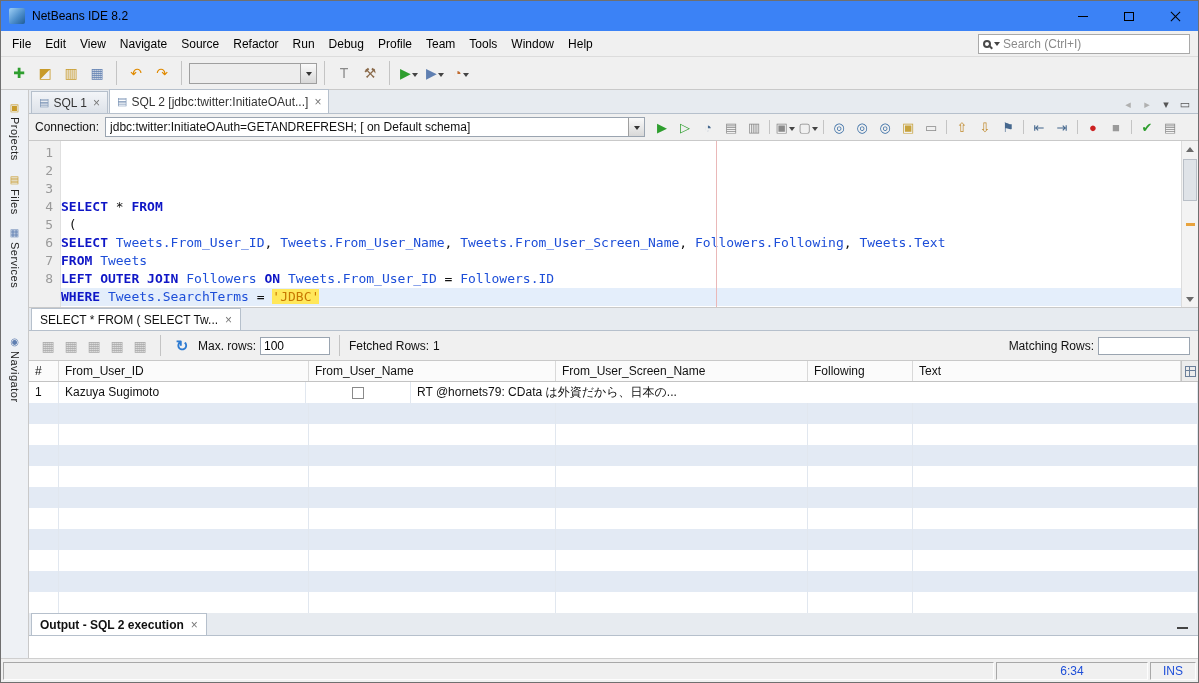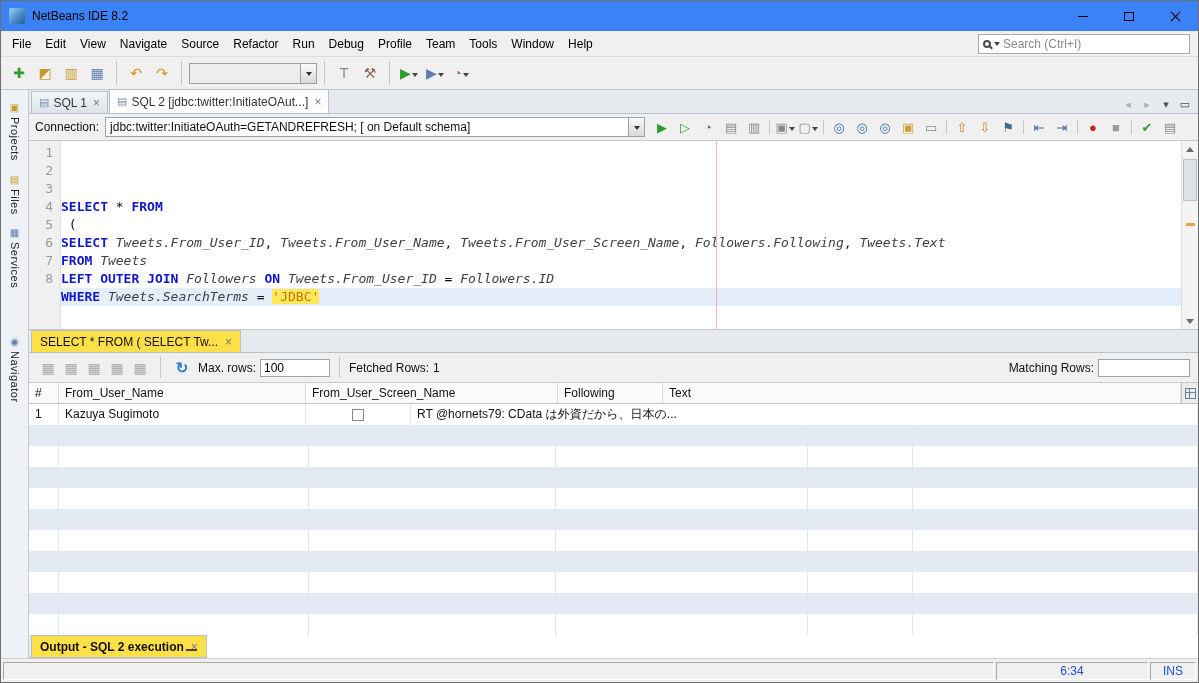--- a/index.html
+++ b/index.html
@@ -89,7 +89,7 @@
   .codeline.current { background:#e4eefb; }
   .margin-line { position:absolute; top:0; bottom:0; left:655px; width:1px; background:#eab8b8; z-index:1; }
   .tk-kw { color:#0f16c6; font-weight:bold; }
-  .tk-id { color:#404040;font-style:italic; }
+  .tk-id { color:#1d4ed8; }
   .tk-pl { color:#111; }
   .tk-strhl { color:#c87800; background:#ffe75a; }
 

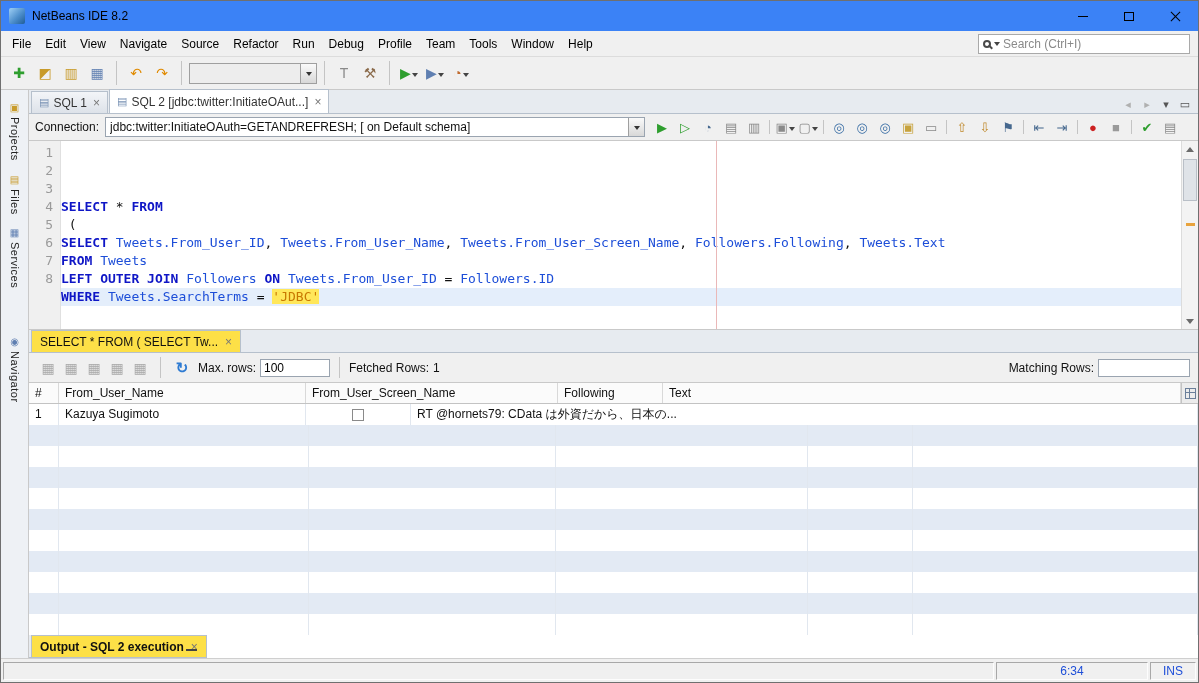--- a/index.html
+++ b/index.html
@@ -104,7 +104,7 @@
   
   .results { display:flex; flex-direction:column; flex:none; }
   .rtabrow { height:23px; background:#e7ebf0; border-bottom:1px solid #b6c0cc; display:flex; align-items:flex-end; padding-left:2px; flex:none; }
-  .rtab { height:22px; display:flex; align-items:center; gap:5px; padding:0 8px; background:#fde047; border:1px solid #b6c0cc; border-bottom:none; font-size:12px; white-space:nowrap; }
+  .rtab { height:22px; display:flex; align-items:center; gap:5px; padding:0 8px; background:#ffffff; border:1px solid #b6c0cc; border-bottom:none; font-size:12px; white-space:nowrap; }
   .rtab-label.bold { font-weight:bold; }
   .rtoolbar { height:30px; display:flex; align-items:center; background:#f0f0f0; border-bottom:1px solid #c9c9c9; padding:0 8px; gap:4px; font-size:12px; flex:none; }
   .ricons { display:flex; gap:1px; }

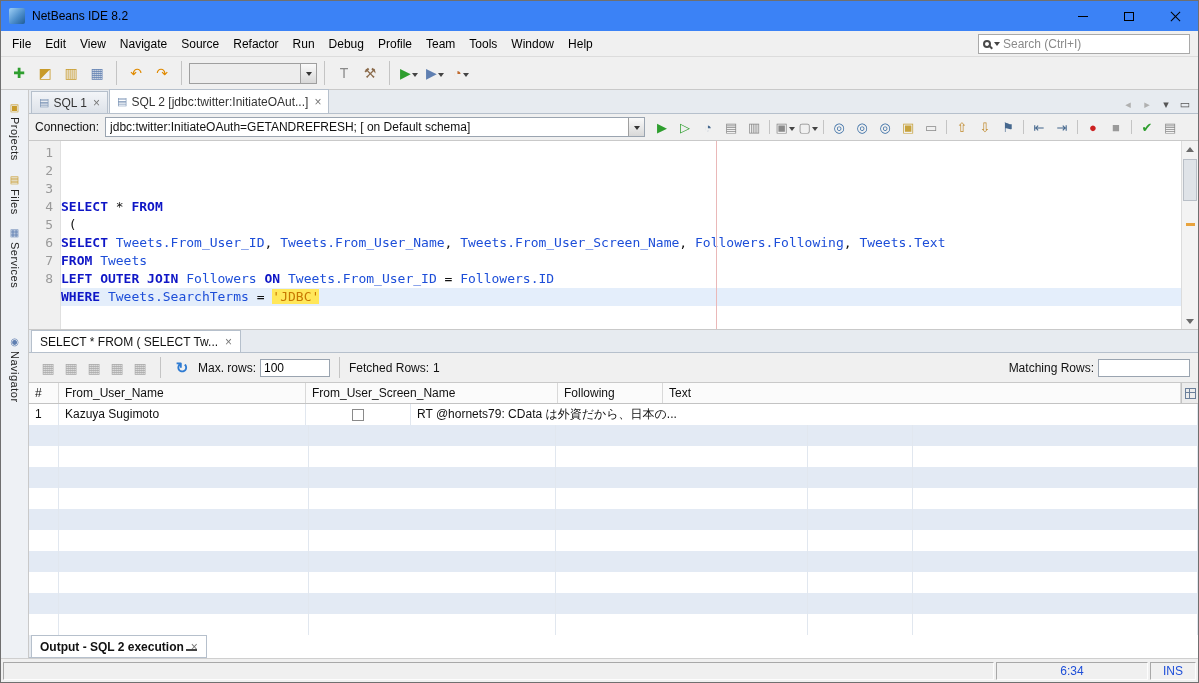--- a/index.html
+++ b/index.html
@@ -445,6 +445,7 @@
         <div class="rtable">
           <div class="thead">
               <div class="th col0">#</div>
+              <div class="th col1">From_User_ID</div>
               <div class="th col2">From_User_Name</div>
               <div class="th col3">From_User_Screen_Name</div>
               <div class="th col4">Following</div>

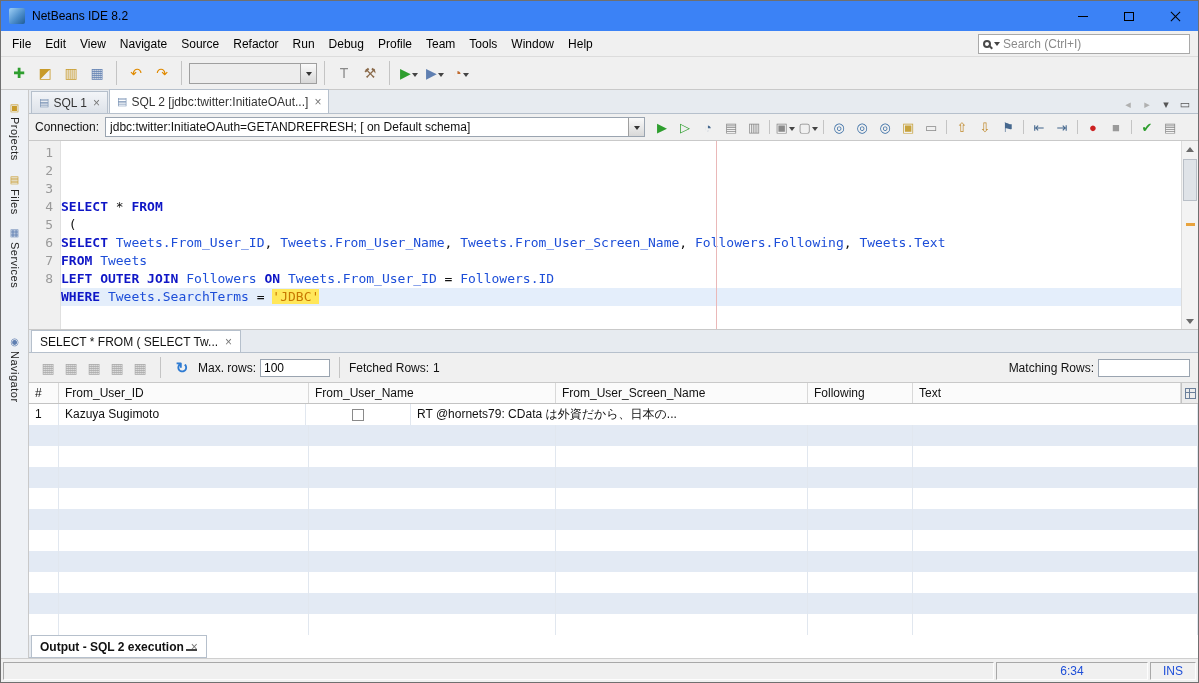--- a/index.html
+++ b/index.html
@@ -139,7 +139,7 @@
                        linear-gradient(to bottom,transparent 3px,#6b7f9a 3px,#6b7f9a 4px,transparent 4px); }
 
   
-  .output { display:flex; flex-direction:row; flex:none; }
+  .output { display:flex; flex-direction:column; flex:none; }
   .outtabrow { height:23px; background:#e7ebf0; border-bottom:1px solid #b6c0cc; display:flex; align-items:flex-end; padding-left:2px; position:relative; flex:none; }
   .outctl { position:absolute; right:10px; top:8px; width:11px; height:8px; border-bottom:2px solid #444; }
   .outbody { height:22px; background:#fff; flex:none; }

